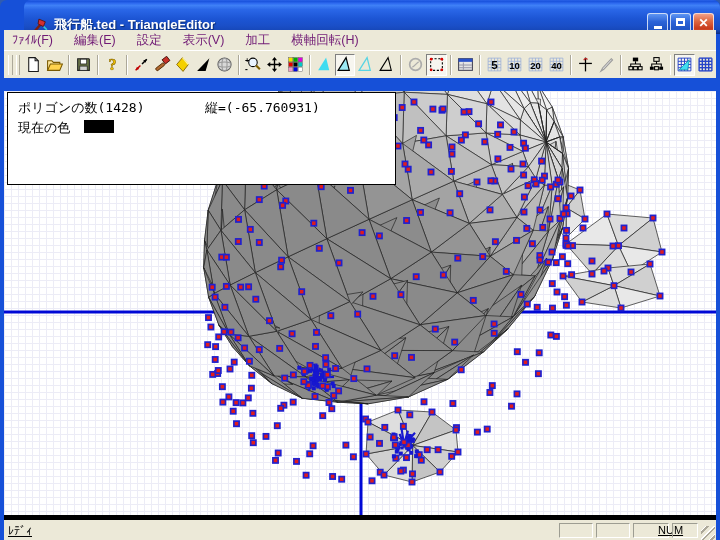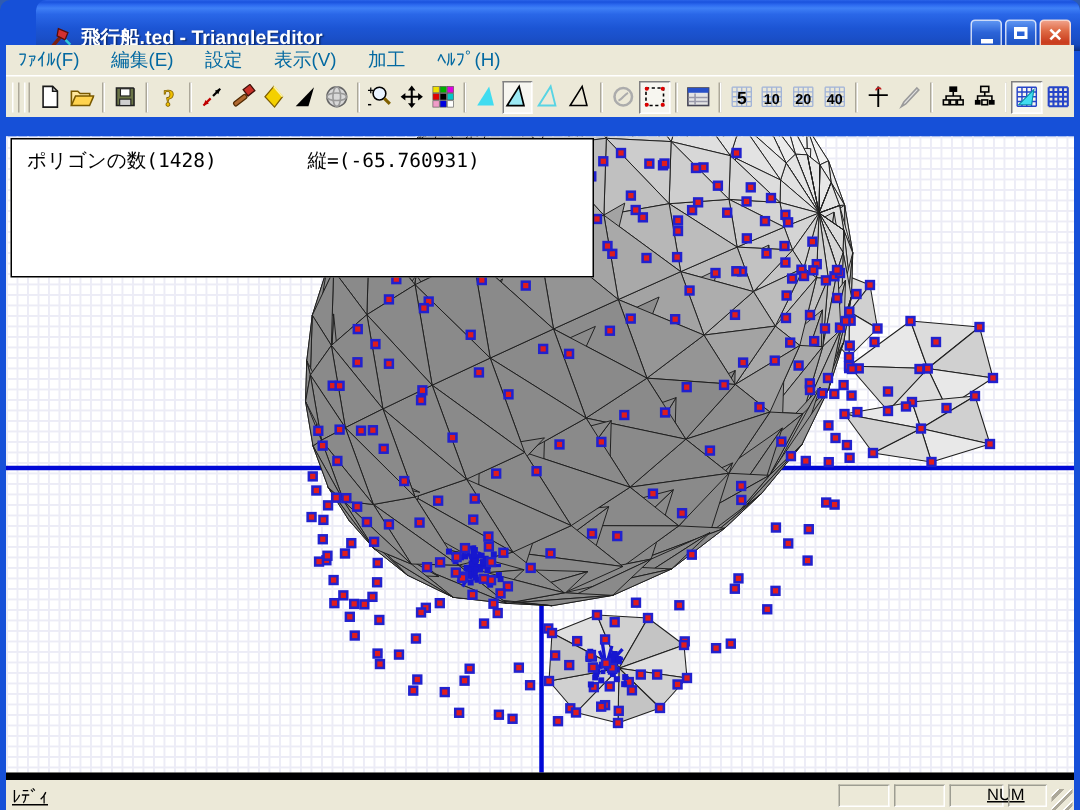--- a/index.html
+++ b/index.html
@@ -21,7 +21,7 @@
   .wbtn .maxglyph{display:block;width:9px;height:8px;border:2px solid #fff;border-top-width:3px;margin:4px auto 0;box-sizing:border-box;}
   
   .menubar{position:absolute;left:4px;right:4px;top:30px;height:20px;background:#ECE9D8;
-    display:flex;align-items:center;font-size:12.5px;color:#0369a1;}
+    display:flex;align-items:center;font-size:12.5px;color:#701a75;}
   .menu-item{padding:2px 8px;margin-right:5px;white-space:nowrap;}
   
   .toolbar{position:absolute;left:4px;right:4px;top:50px;height:27px;background:#ECE9D8;

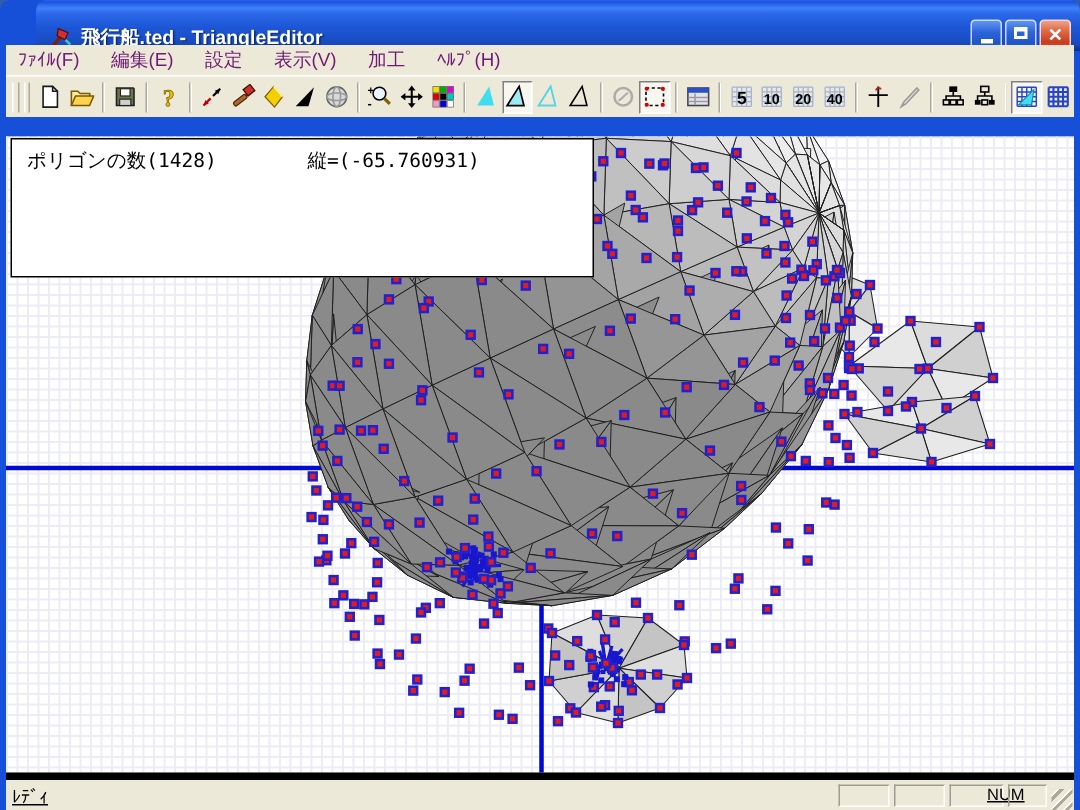--- a/index.html
+++ b/index.html
@@ -81,7 +81,7 @@
       <div class="menu-item">設定</div>
       <div class="menu-item">表示(V)</div>
       <div class="menu-item">加工</div>
-      <div class="menu-item">ﾍﾙﾌﾟ(H)</div>
+      <div class="menu-item">横軸回転(H)</div>
     </div>
 
   <div class="toolbar" id="toolbar">

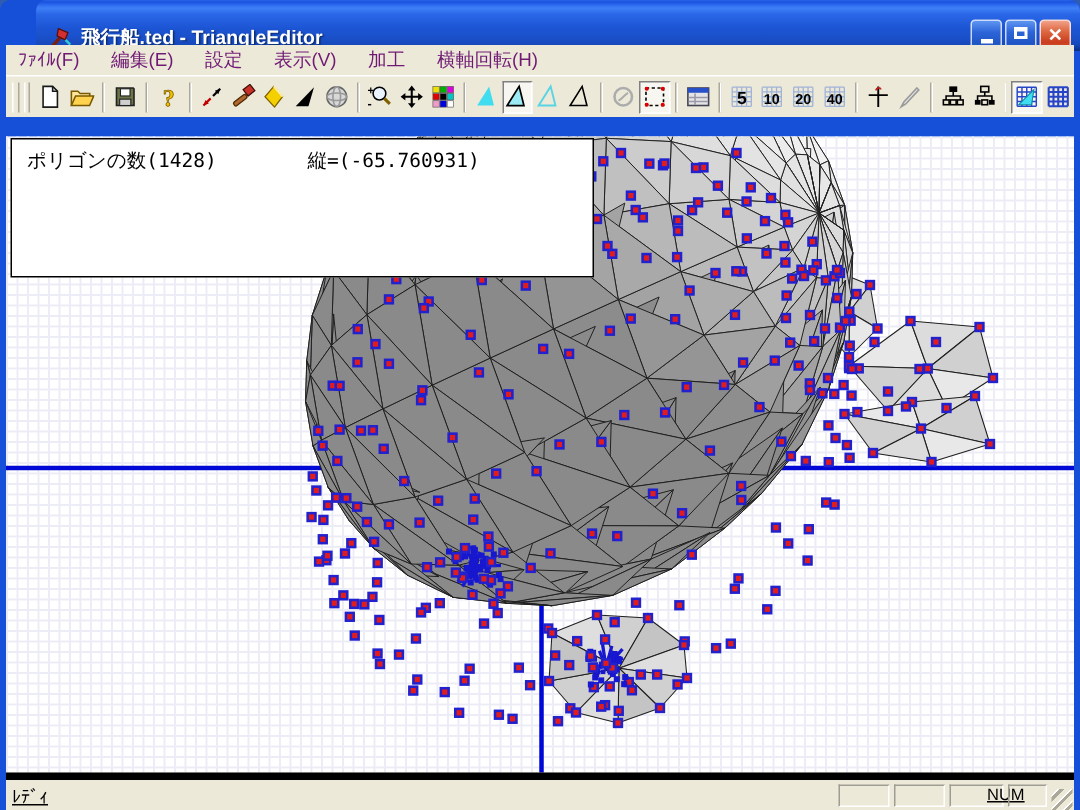--- a/index.html
+++ b/index.html
@@ -1201,6 +1201,9 @@
       <div>
         <span class="ip-left">ポリゴンの数(1428)</span><span>縦=(-65.760931)</span>
       </div>
+      <div>
+        <span>現在の色</span><span class="swatch" id="swatch" style="background: rgb(0, 0, 0);"></span>
+      </div>
     </div>
   </div>
 

